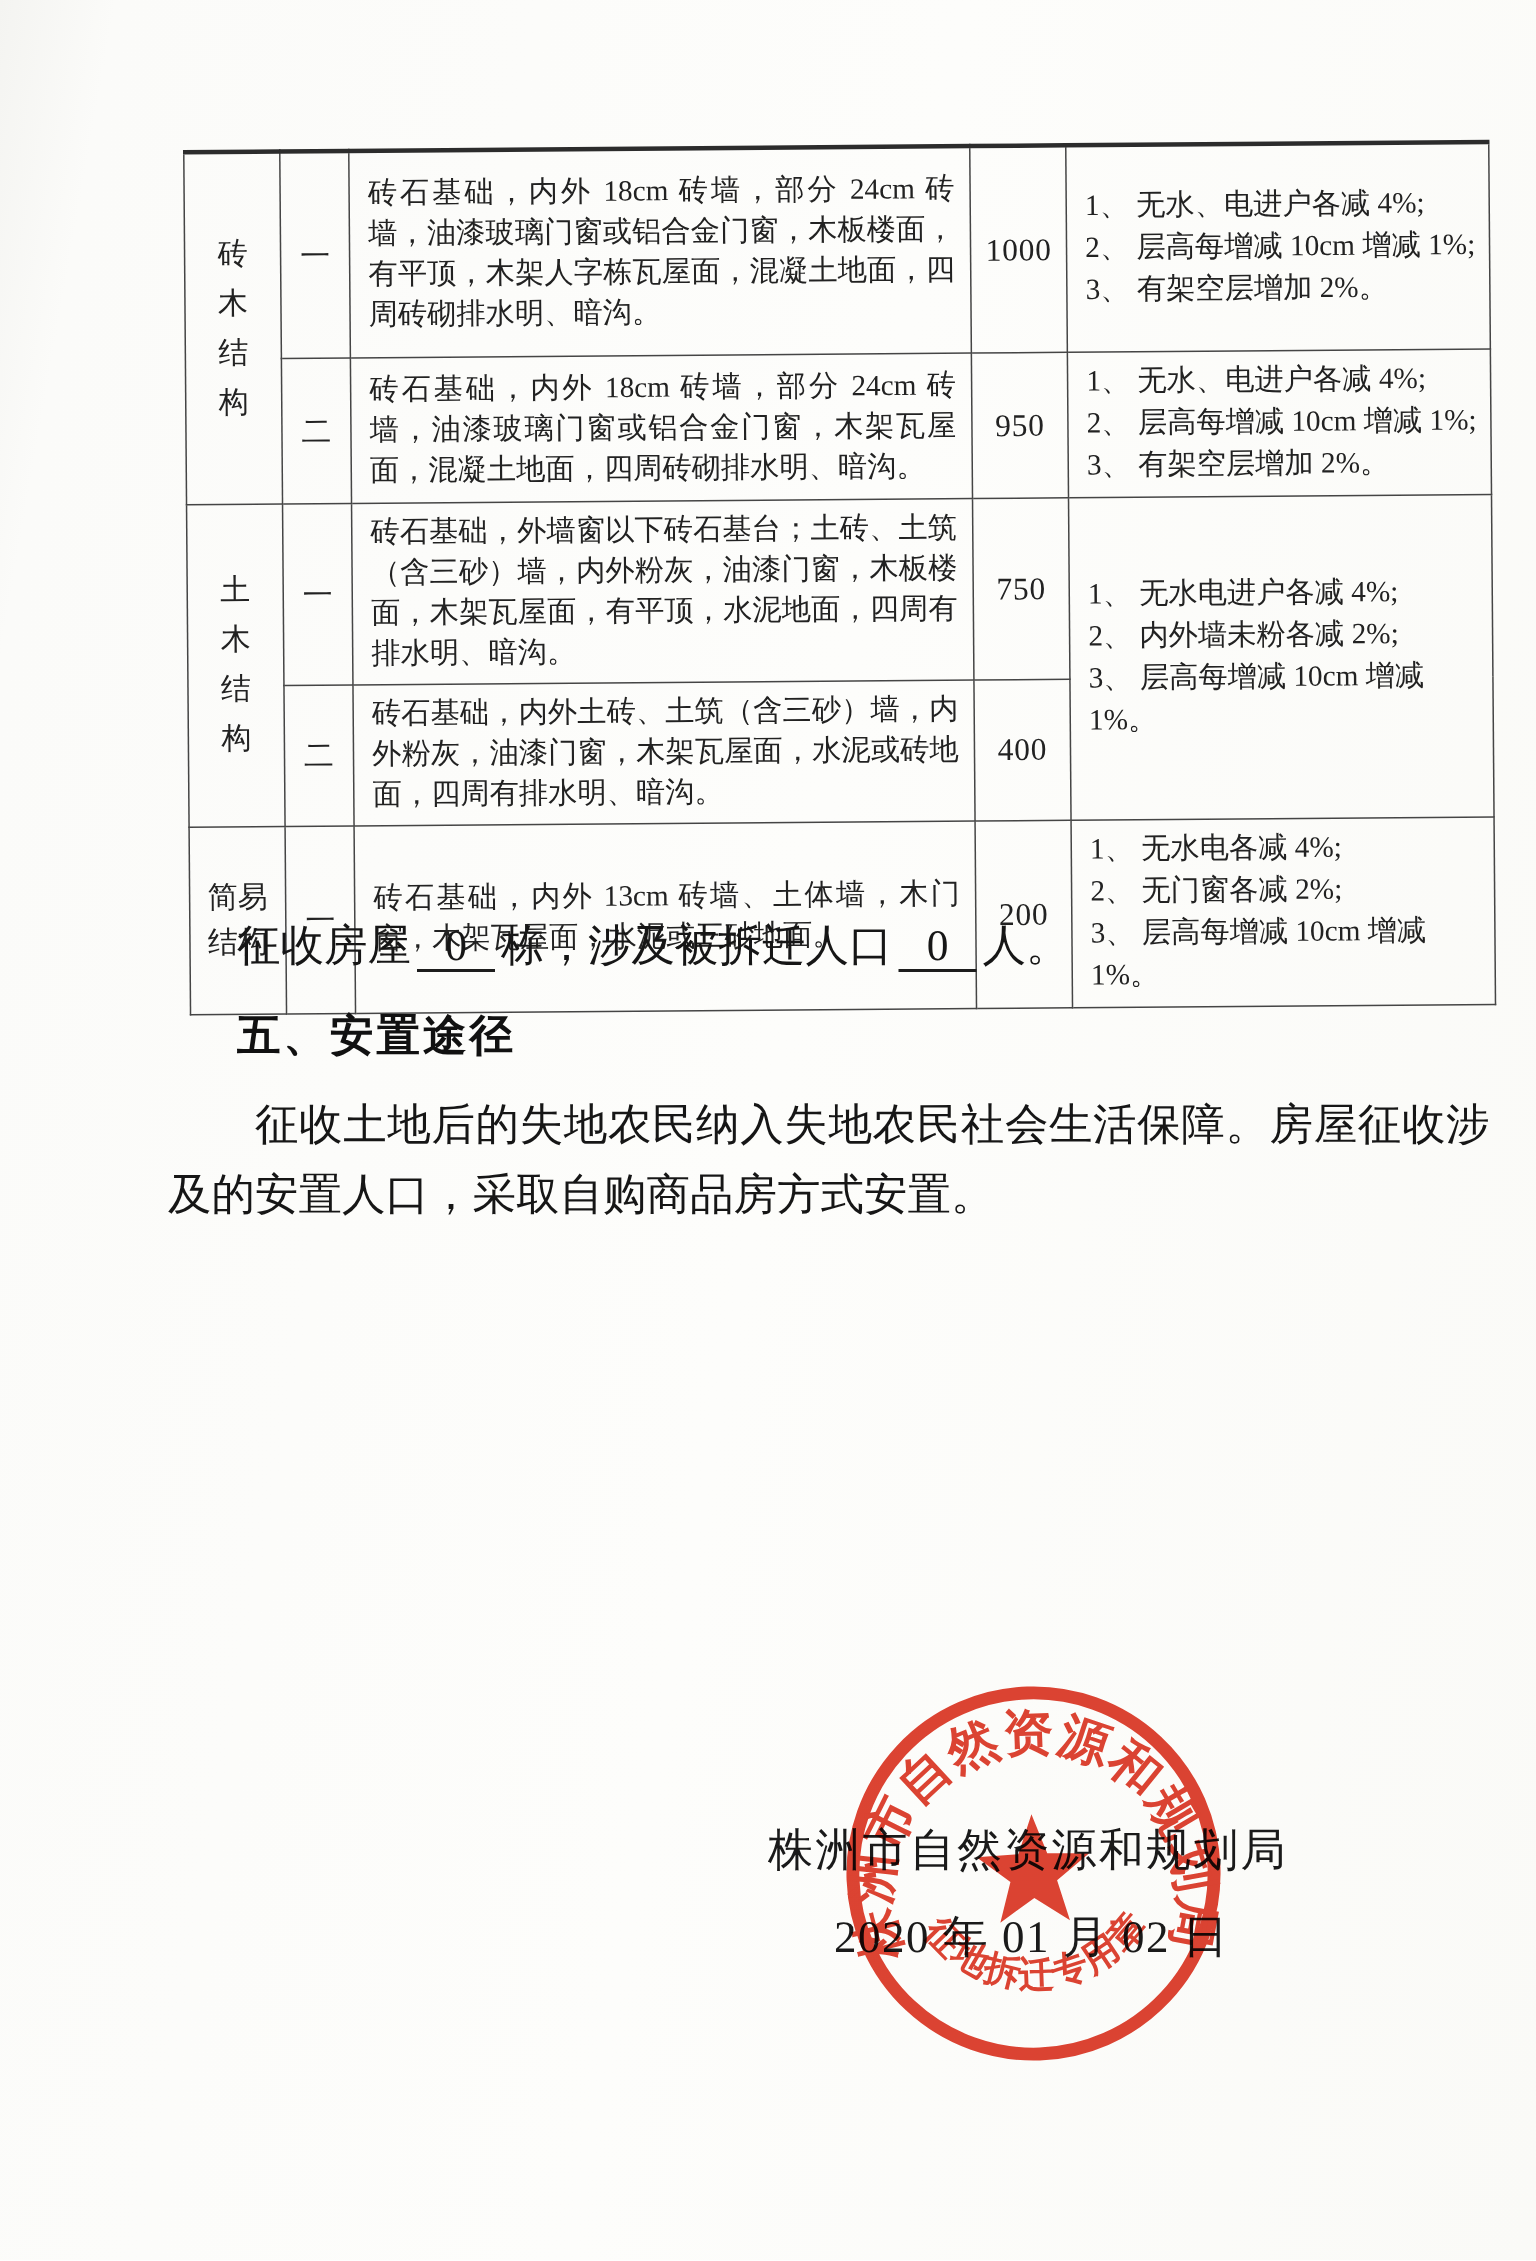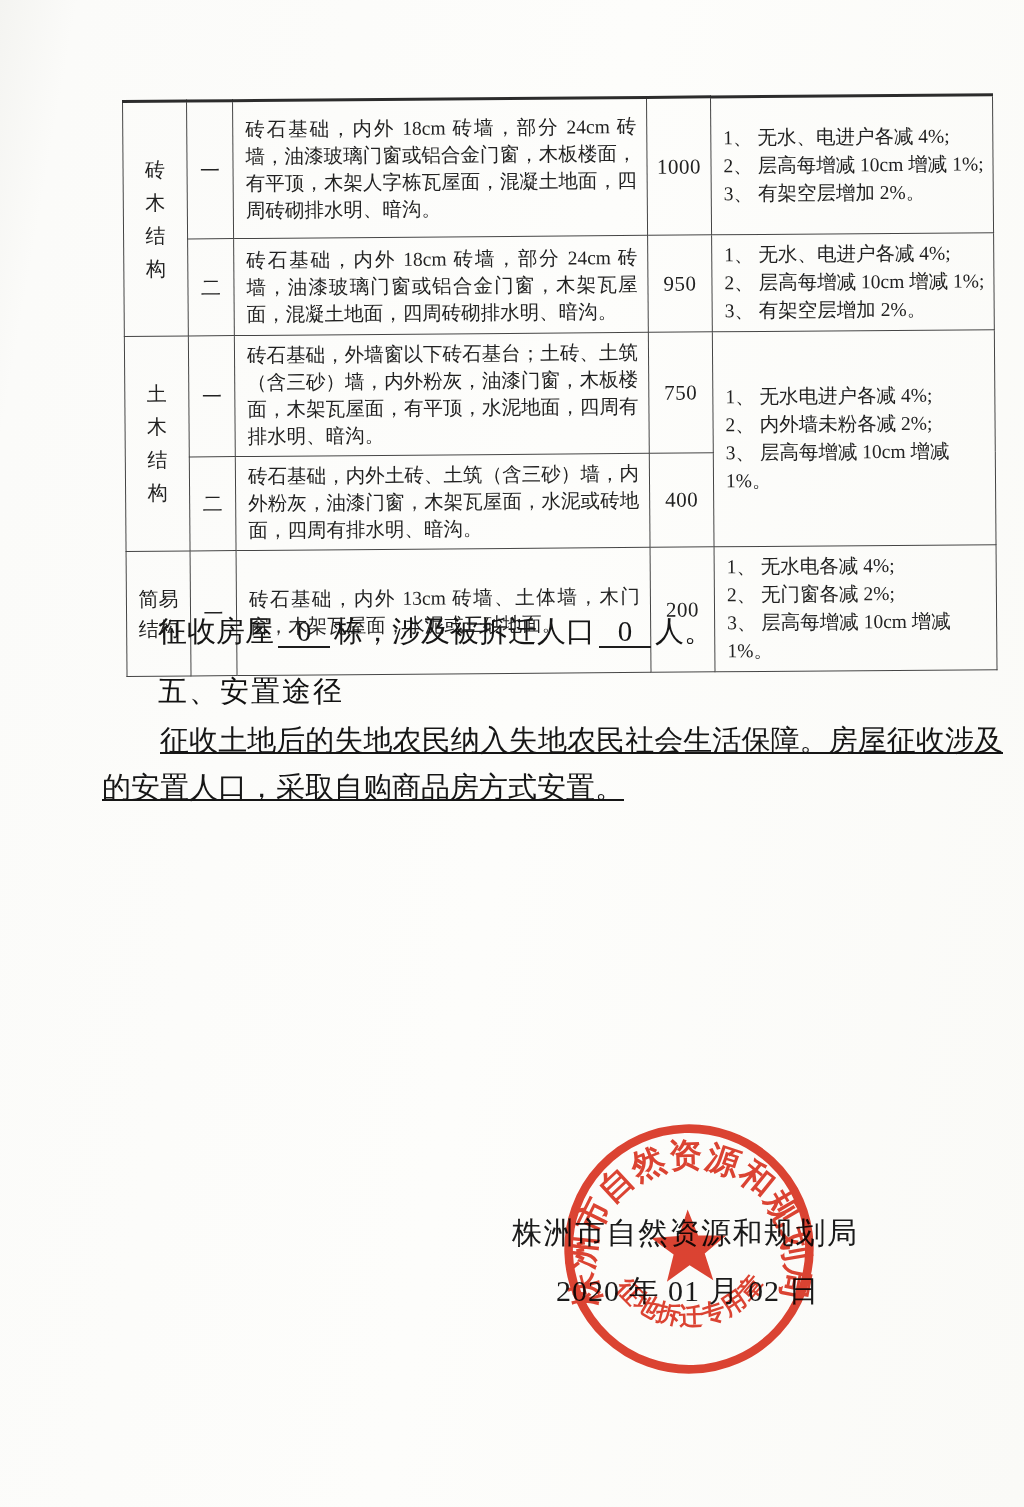--- a/index.html
+++ b/index.html
@@ -63,7 +63,7 @@
     margin-top:13px;
     padding-left:2em;
     font-family:"Liberation Sans","DejaVu Sans",sans-serif;
-    font-weight:normal;font-size:29px;letter-spacing:2px;color:#111;
+    font-weight:bold;font-size:29px;letter-spacing:2px;color:#111;
   }
   .para{margin:2px;text-indent:2em;text-decoration:underline;}
   

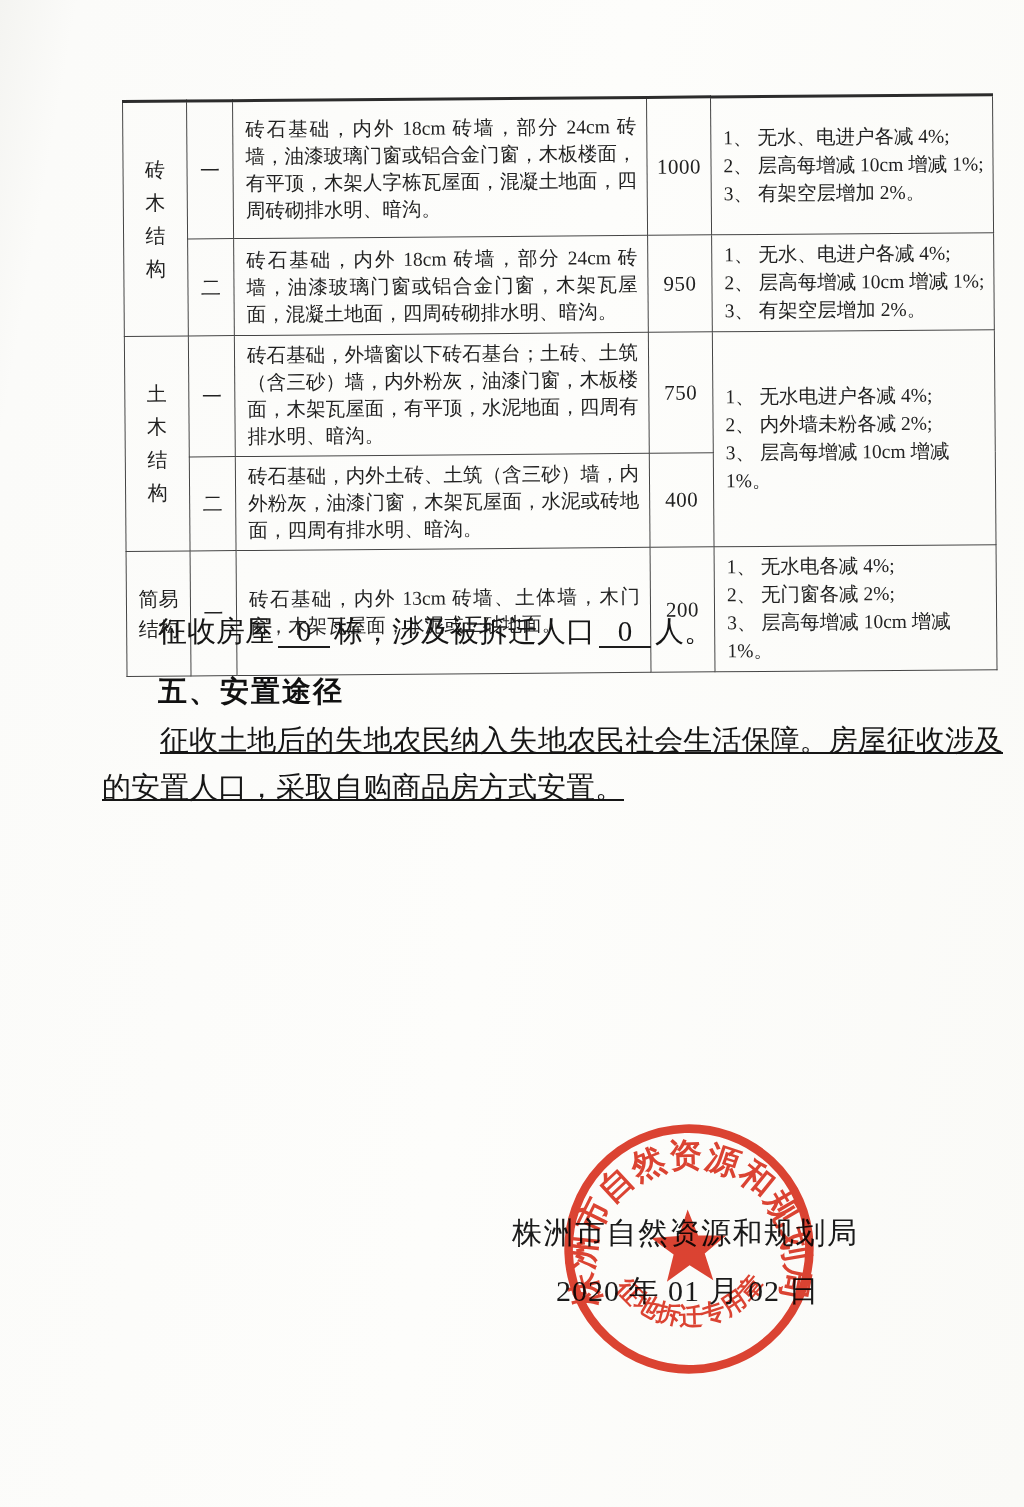--- a/index.html
+++ b/index.html
@@ -65,7 +65,7 @@
     font-family:"Liberation Sans","DejaVu Sans",sans-serif;
     font-weight:bold;font-size:29px;letter-spacing:2px;color:#111;
   }
-  .para{margin:2px;text-indent:2em;text-decoration:underline;}
+  .para{margin:12px;text-indent:2em;}
   
   .sig-org{
     position:absolute;left:512px;top:1213px;

